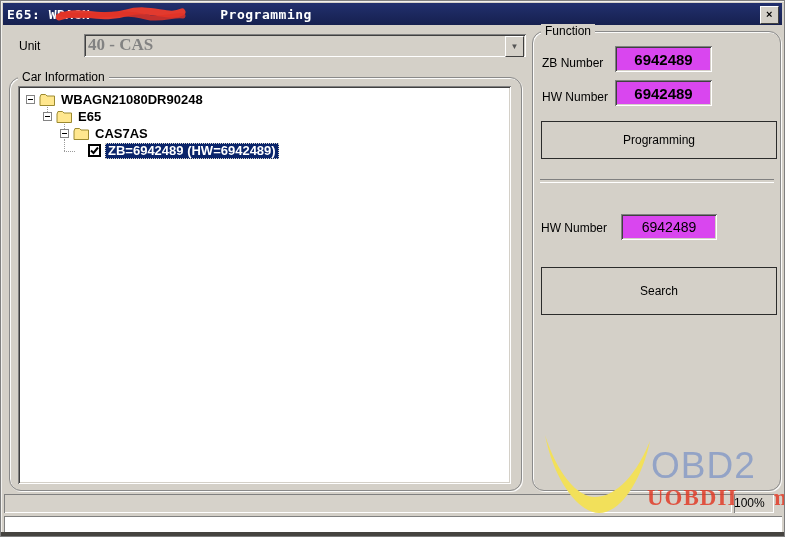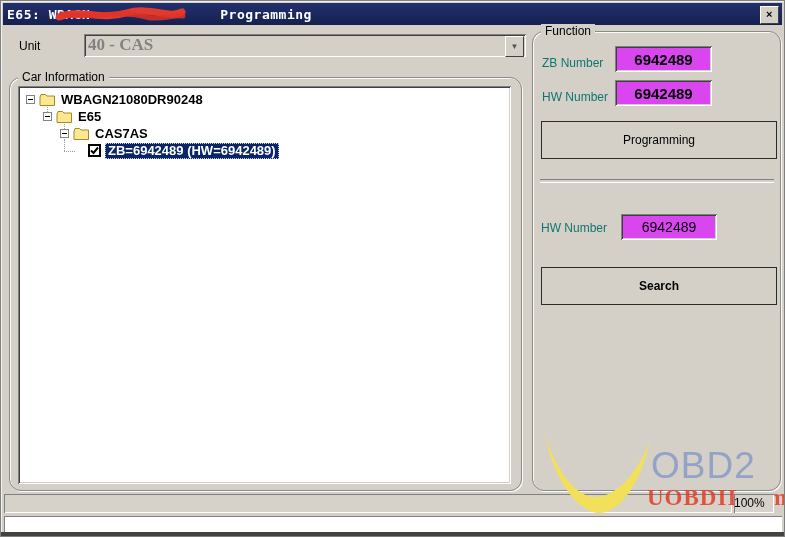--- a/index.html
+++ b/index.html
@@ -72,7 +72,7 @@
   .connector.v{width:1px;border-left:1px dotted #9a9a9a;}
   .connector.h{height:1px;border-top:1px dotted #9a9a9a;}
   
-  .fp-label{position:absolute;font-size:12px;color:#0f766e;}
+  .fp-label{position:absolute;font-size:12px;color:#000000;}
   .fp-input{
     position:absolute;background:#d946ef;border:0;box-sizing:border-box;text-align:center;color:#000;
     box-shadow:inset 1px 1px 0 #808080,inset -1px -1px 0 #fff,inset 2px 2px 0 #404040,inset -2px -2px 0 #d4d0c8;

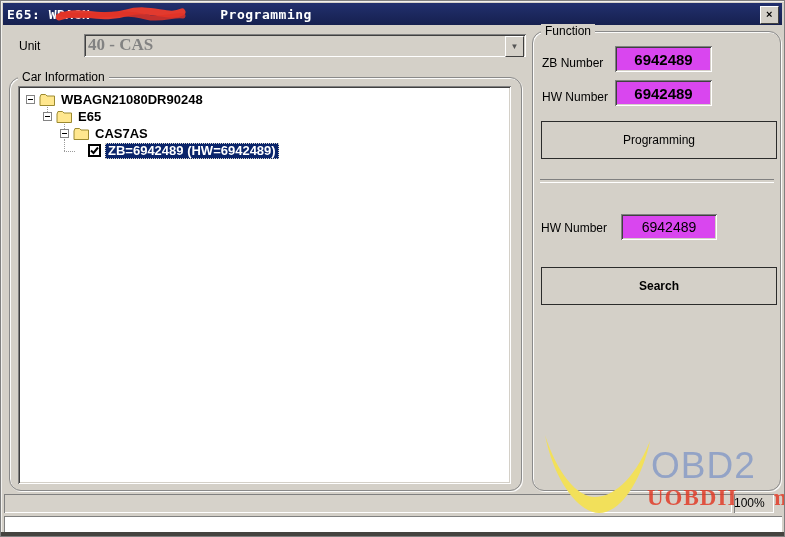--- a/index.html
+++ b/index.html
@@ -203,7 +203,7 @@
     <div class="fp-label" style="left:8px;top:189px;">HW Number</div>
     <input class="fp-input" style="left: 88px; top: 182px; width: 96px; height: 26px; font-size: 14px;" value="6942489">
 
-    <button class="fp-btn" style="left:8px;top:235px;width:236px;height:38px;font-weight:bold;">Search</button>
+    <button class="fp-btn" style="left:8px;top:235px;width:236px;height:48px;">Search</button>
   </div>
 
   <div class="watermark">

